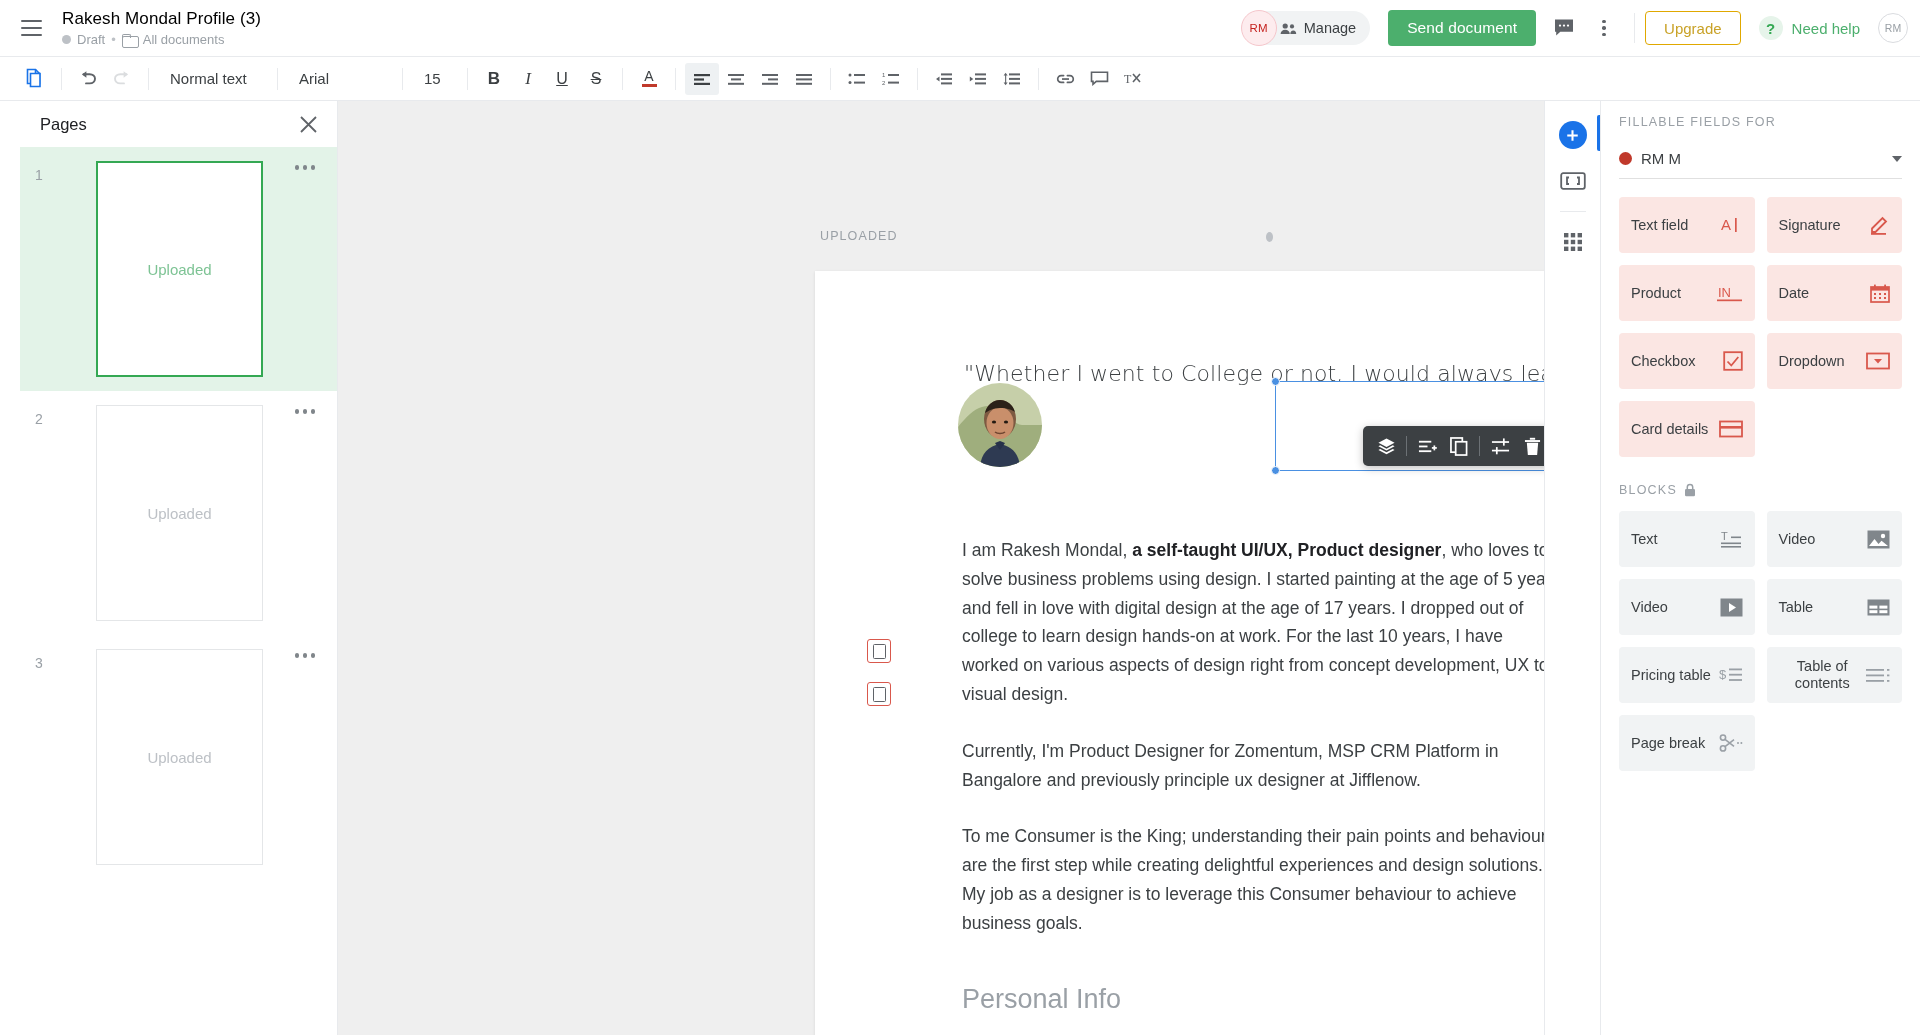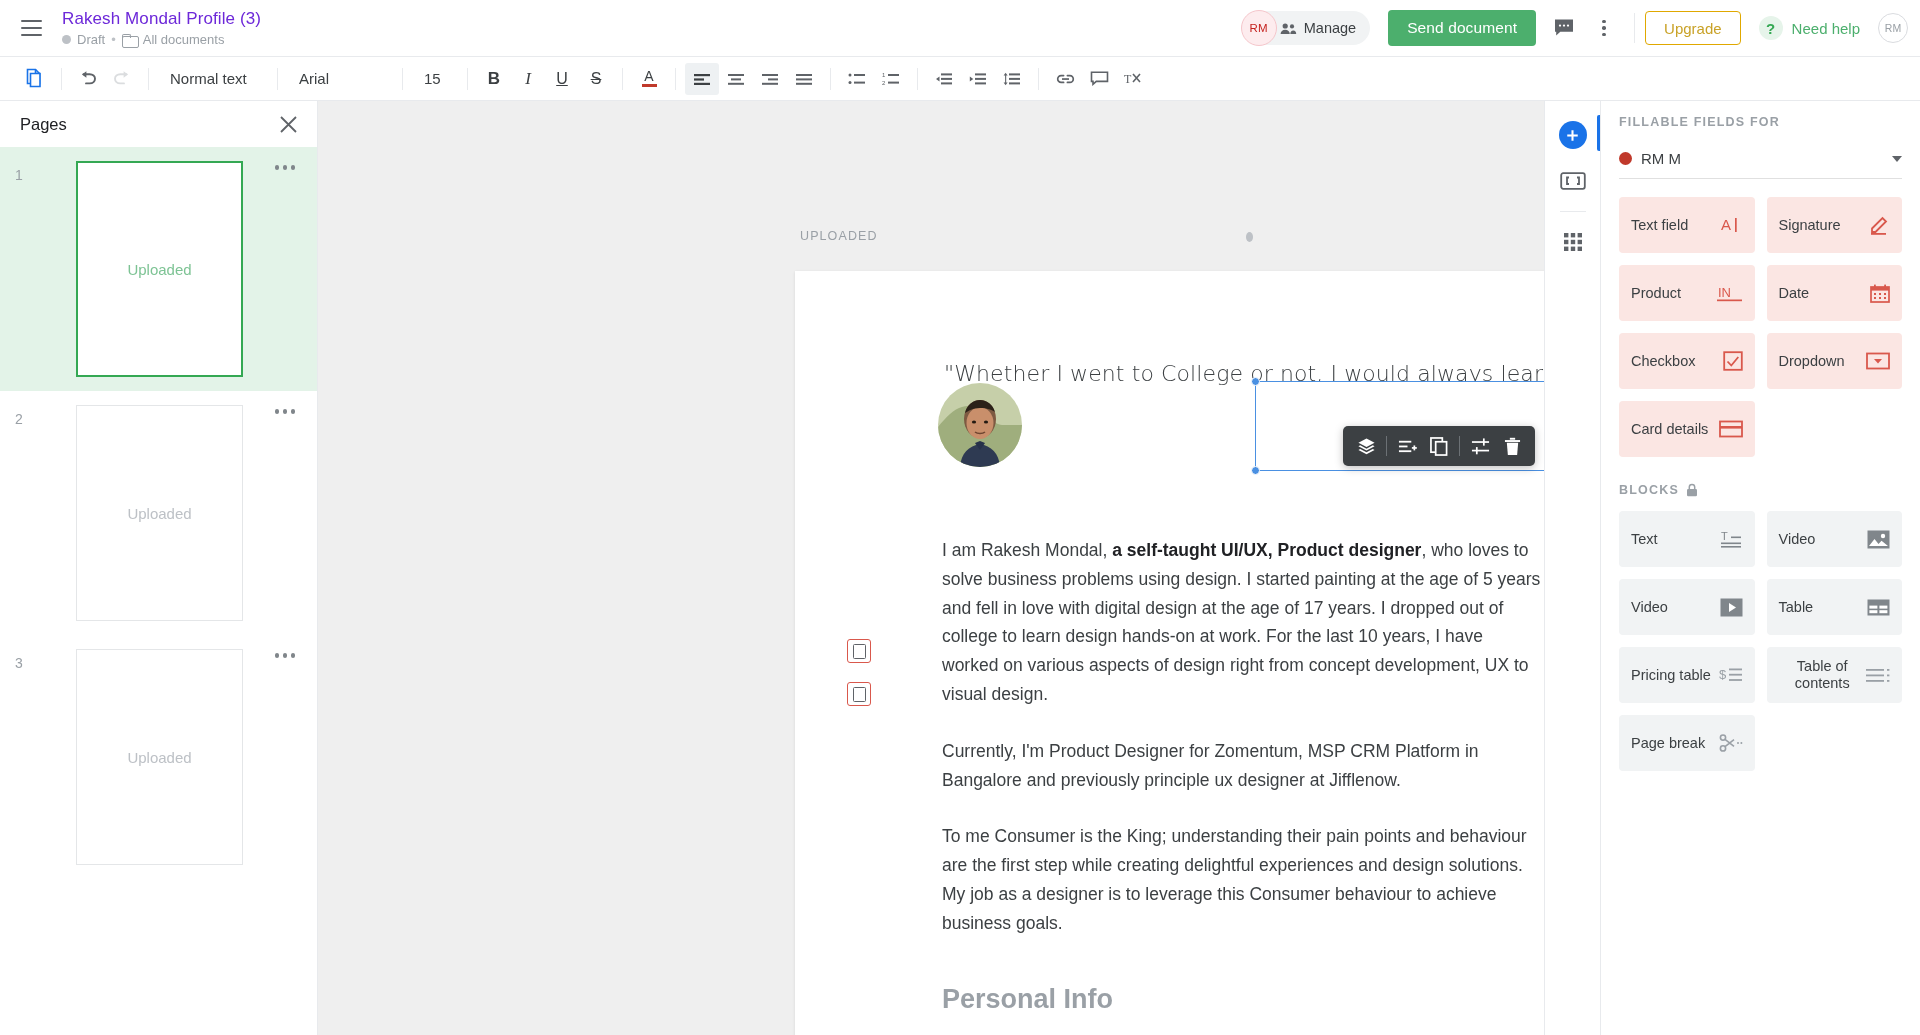--- a/index.html
+++ b/index.html
@@ -28,7 +28,7 @@
   .hamburger span { display: block; width: 21px; height: 2px; background: #5f6368; border-radius: 1px; }
 
   .doc-titlewrap { display: flex; flex-direction: column; justify-content: center; gap: 3px; }
-  .doc-title { font-size: 17px; color: #6d28d9; letter-spacing: .1px; line-height: 20px; cursor: text;}
+  .doc-title { font-size: 17px; color: #000000; letter-spacing: .1px; line-height: 20px; cursor: text;}
   .doc-meta { display: flex; align-items: center; font-size: 13px; color: #9aa0a6; gap: 6px; line-height: 16px;}
   .draft-dot { width: 9px; height: 9px; border-radius: 50%; background: #bdc1c6; display: inline-block; }
   .meta-sep { color: #bdc1c6; }

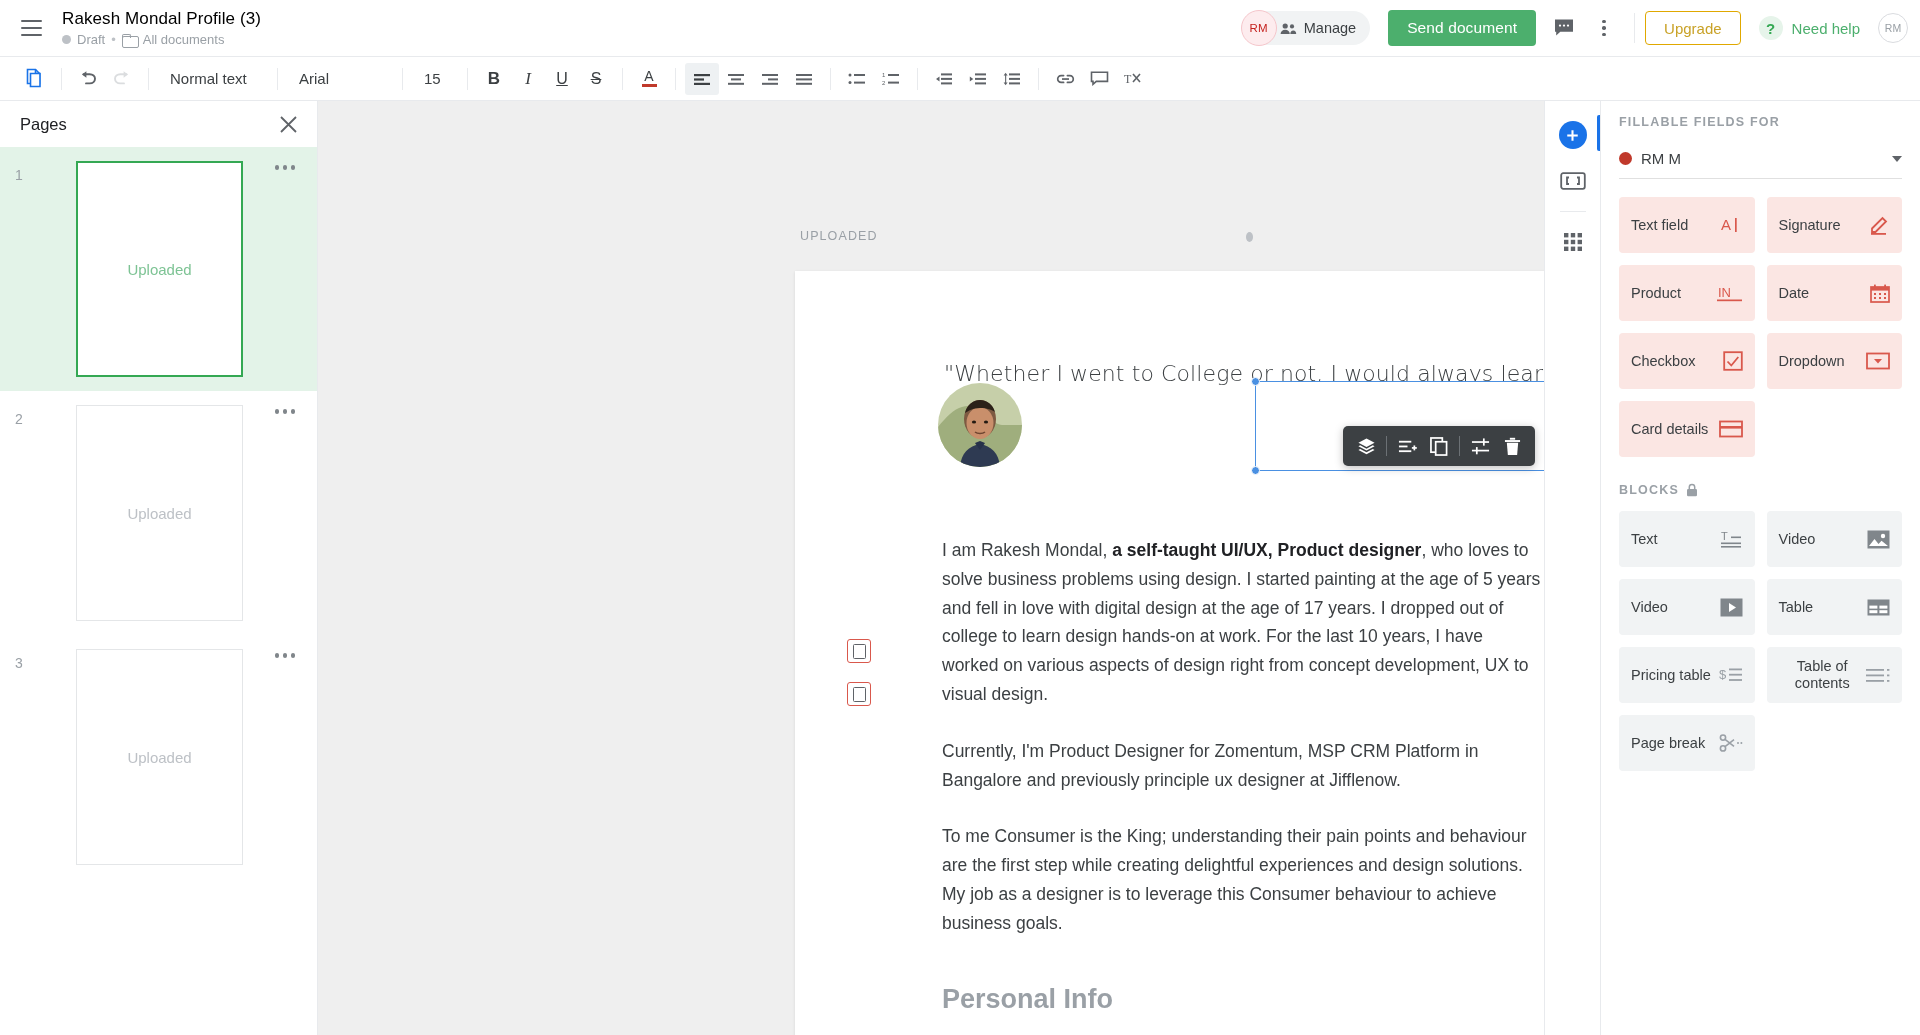--- a/index.html
+++ b/index.html
@@ -107,7 +107,7 @@
   .mainrow { flex: 1; display: flex; min-height: 0; position: relative; }
 
   
-  .pages-panel { width: 318px; min-width: 318px; background: #fff; border-right: 1px solid #e8eaed; display: flex; flex-direction: column; }
+  .pages-panel { width: 318px; min-width: 318px; background: #fff; border-right: 1px solid #e8eaed; display: flex; flex-direction: column; margin-left: 20px; }
   .pages-head { height: 46px; display: flex; align-items: center; padding: 0 16px 0 20px; }
   .pages-title { font-size: 16.5px; color: #202124; }
   .pages-close { margin-left: auto; cursor: pointer; width: 26px; height: 26px; display:flex;align-items:center;justify-content:center;}

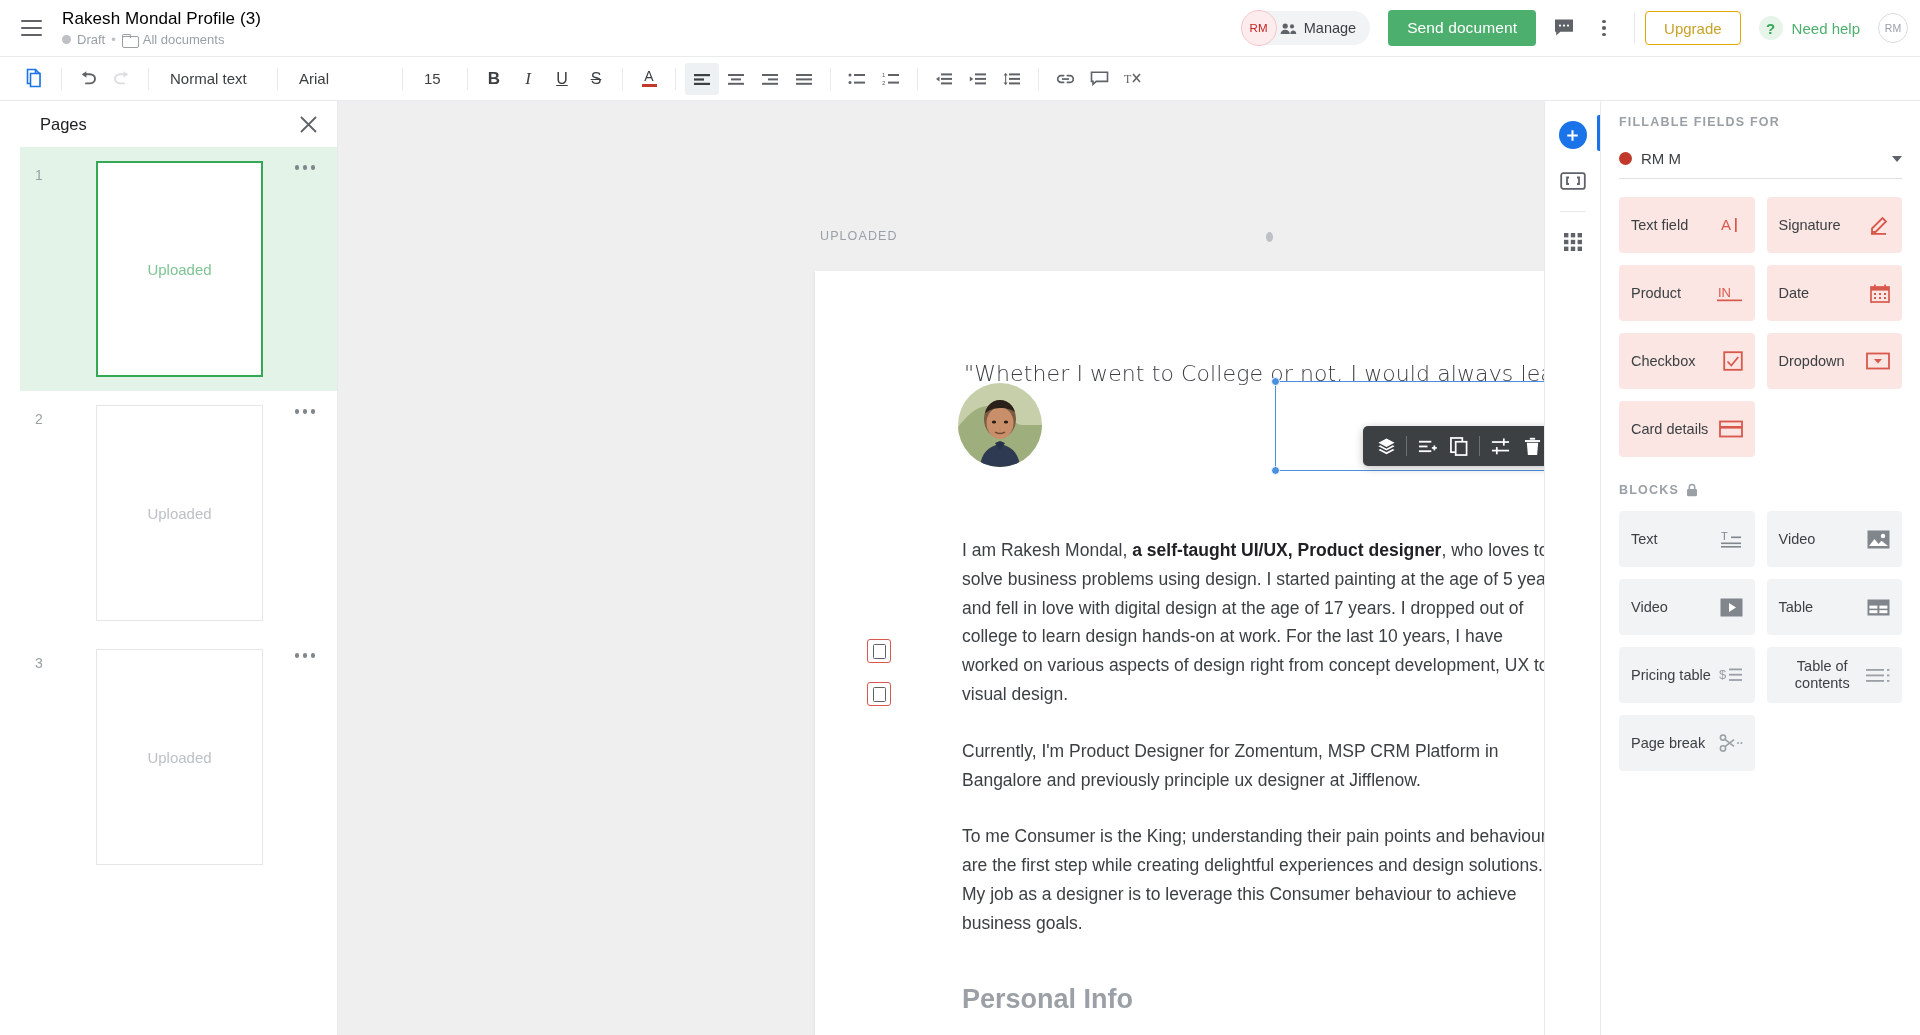--- a/index.html
+++ b/index.html
@@ -194,7 +194,7 @@
   .rp-head { display: flex; align-items: center; padding: 18px 18px 10px 18px; }
   .rp-title { font-size: 18px; color: #202124; }
   .rp-close { margin-left: auto; cursor: pointer; width: 26px; height: 26px; display:flex; align-items:center; justify-content:center; }
-  .rp-section-label { font-size: 12.5px; letter-spacing: 1.2px; color: #9aa0a6; padding: 14px 18px 6px 18px; display:flex; align-items:center; gap:7px;font-weight:bold;}
+  .rp-section-label { font-size: 12.5px; letter-spacing: 1.2px; color: #9aa0a6; padding: 14px 18px 6px 18px; display:flex; align-items:center; gap:7px;}
   .rp-select {
     margin: 4px 18px 0 18px; height: 40px; display: flex; align-items: center;
     border-bottom: 1px solid #e0e0e0; cursor: pointer; gap: 9px; font-size: 15px; color: #3c4043;

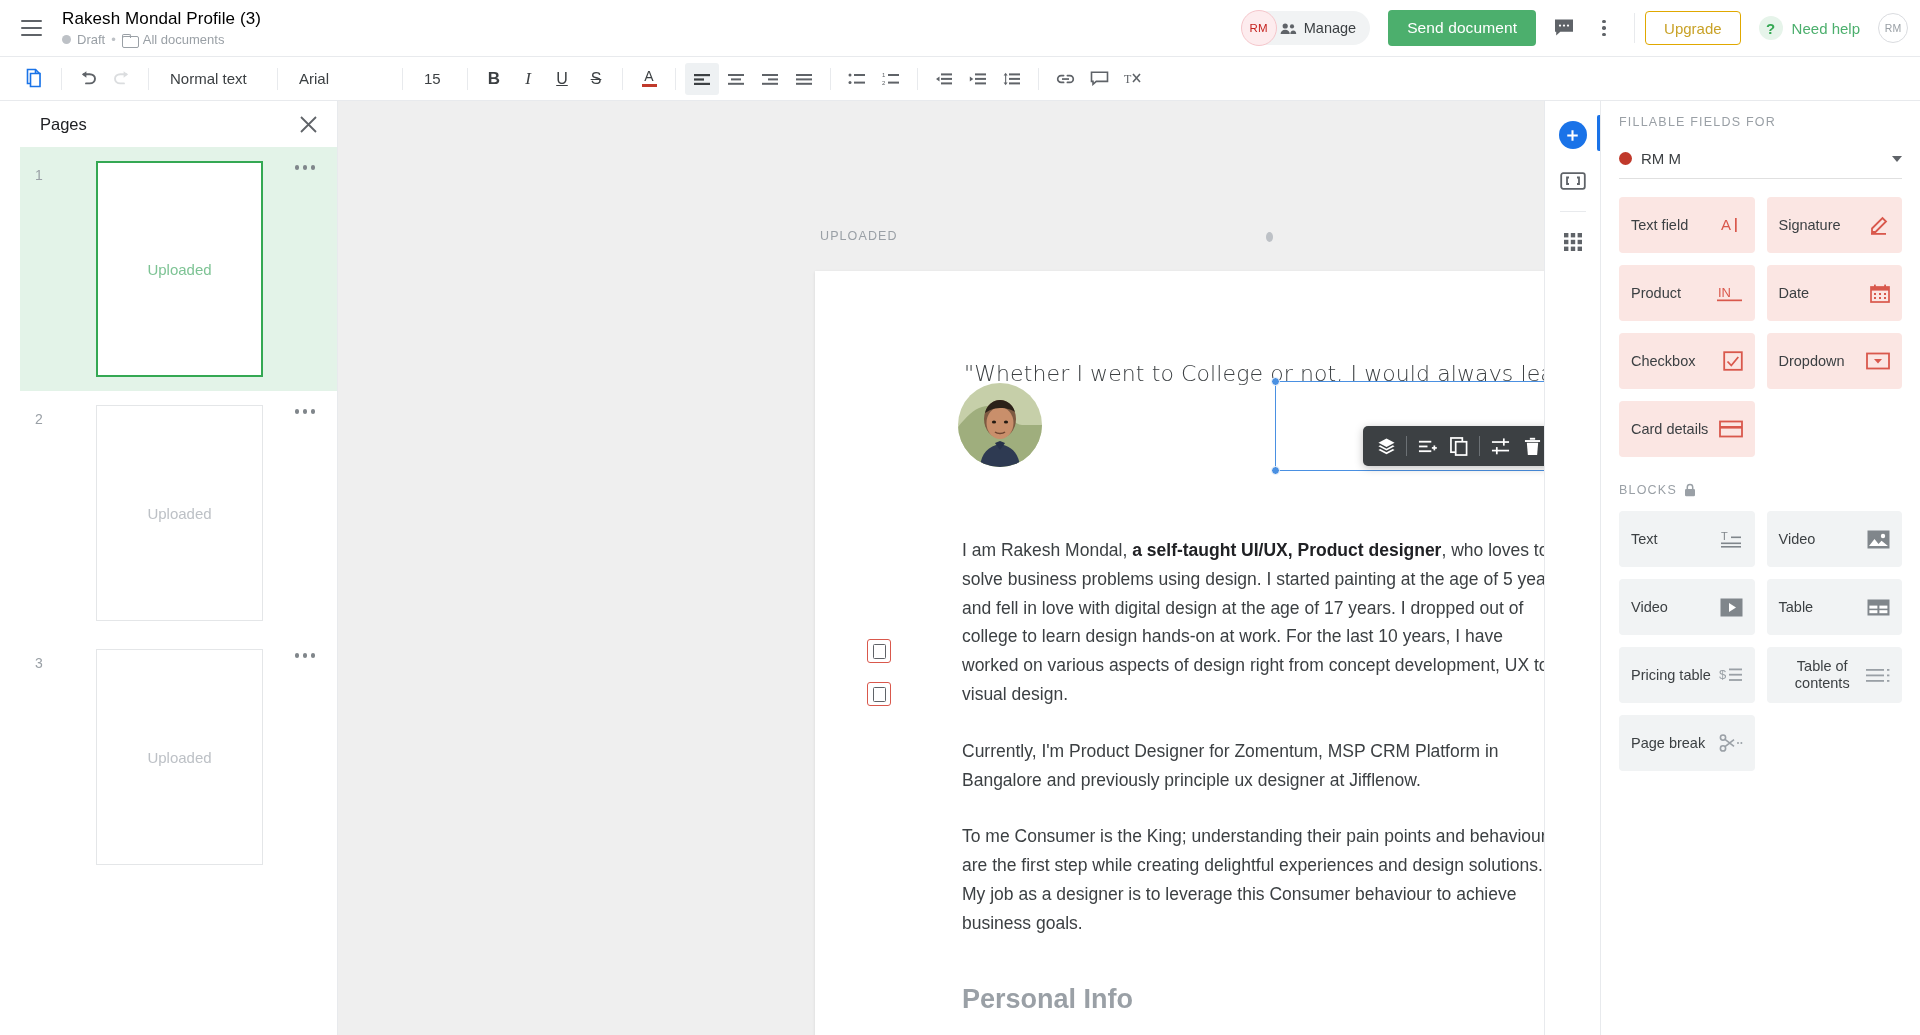--- a/index.html
+++ b/index.html
@@ -141,7 +141,7 @@
   .doc-body { font-size: 17.5px; line-height: 28.8px; color: #3c4043; width: 600px; margin-left: 62px; }
   .doc-body p { margin-bottom: 28px; }
   .doc-body b { font-weight: bold; color: #202124; }
-  .doc-h2 { font-size: 27px; color: #9aa0a6; font-weight: 700; margin-left: 62px; margin-top: 46px; }
+  .doc-h2 { font-size: 27px; color: #9aa0a6; font-weight: 400; margin-left: 62px; margin-top: 46px; }
 
   .portrait {
     position: absolute; left: 143px; top: 112px;

